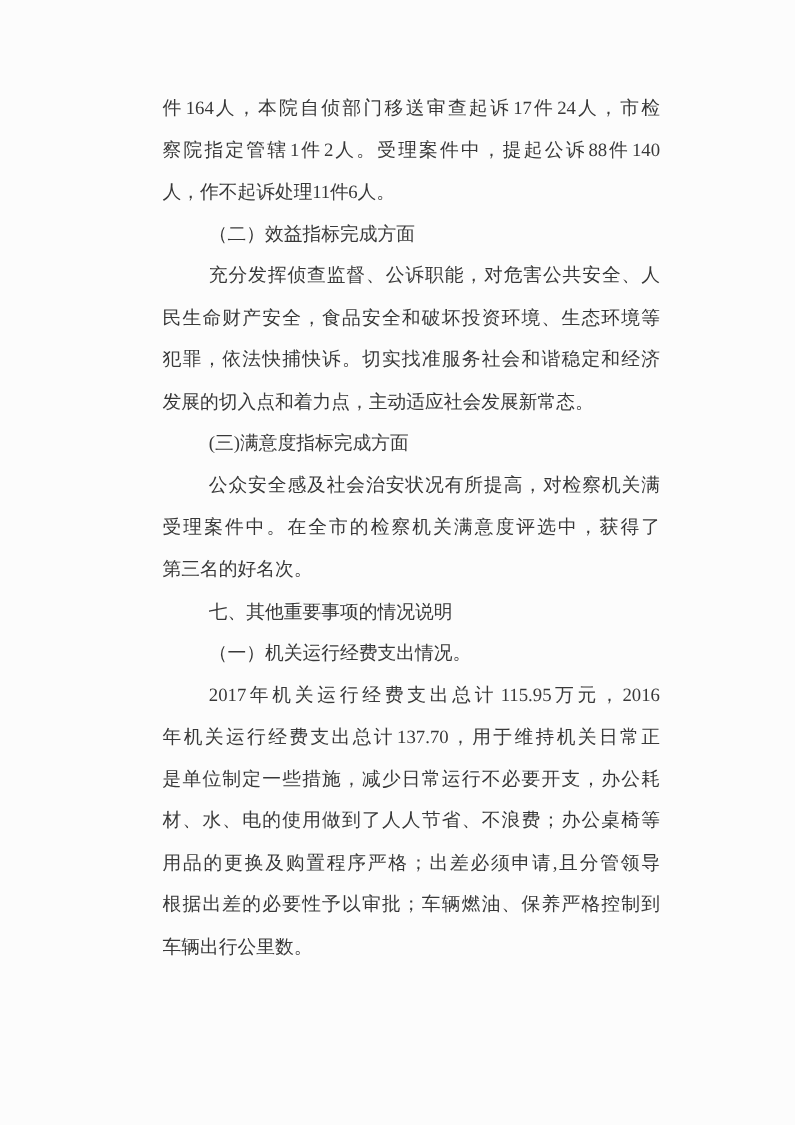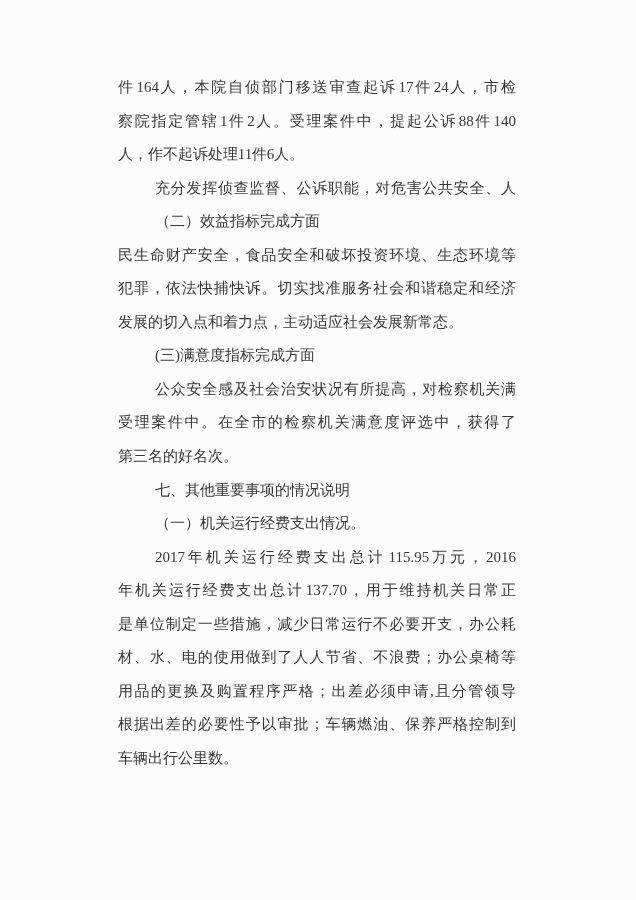--- a/index.html
+++ b/index.html
@@ -48,7 +48,7 @@
 <body>
 
 <div class="page" style="background: rgb(252, 252, 252);">
-  <div class="text-block" id="text-block" style="color: rgb(56, 56, 56);">
+  <div class="text-block" id="text-block" style="color: rgb(56, 56, 56); margin-left: 12px;">
       <div class="line">件 164 人，本院自侦部门移送审查起诉 17 件 24 人，市检</div>
       <div class="line">察院指定管辖 1 件 2 人。受理案件中，提起公诉 88 件 140</div>
       <div class="line last">人，作不起诉处理 11 件 6 人。</div>

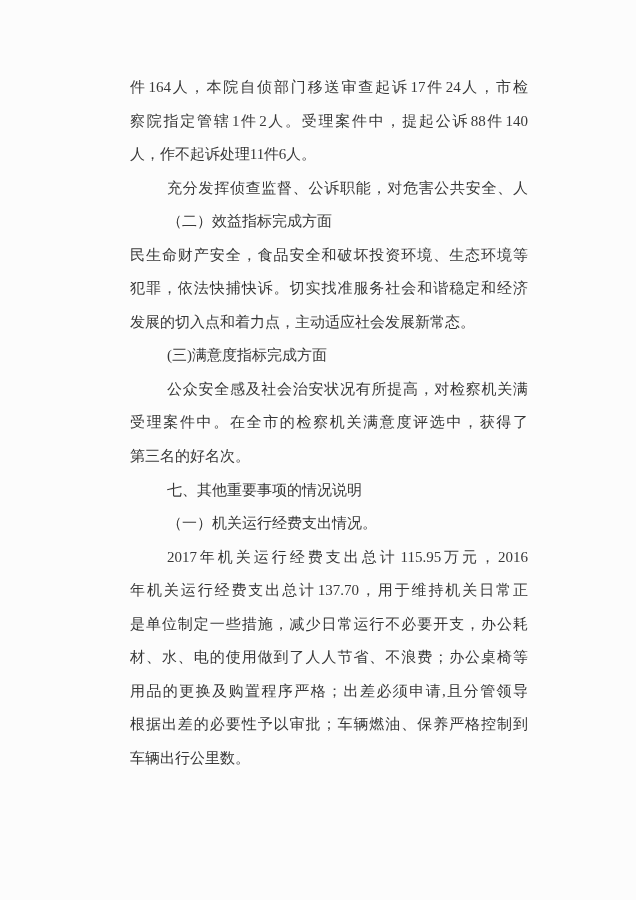--- a/index.html
+++ b/index.html
@@ -52,8 +52,8 @@
       <div class="line">件 164 人，本院自侦部门移送审查起诉 17 件 24 人，市检</div>
       <div class="line">察院指定管辖 1 件 2 人。受理案件中，提起公诉 88 件 140</div>
       <div class="line last">人，作不起诉处理 11 件 6 人。</div>
+      <div class="line last indent">（二）效益指标完成方面</div>
       <div class="line indent">充分发挥侦查监督、公诉职能，对危害公共安全、人</div>
-      <div class="line last indent">（二）效益指标完成方面</div>
       <div class="line">民生命财产安全，食品安全和破坏投资环境、生态环境等</div>
       <div class="line">犯罪，依法快捕快诉。切实找准服务社会和谐稳定和经济</div>
       <div class="line last">发展的切入点和着力点，主动适应社会发展新常态。</div>

